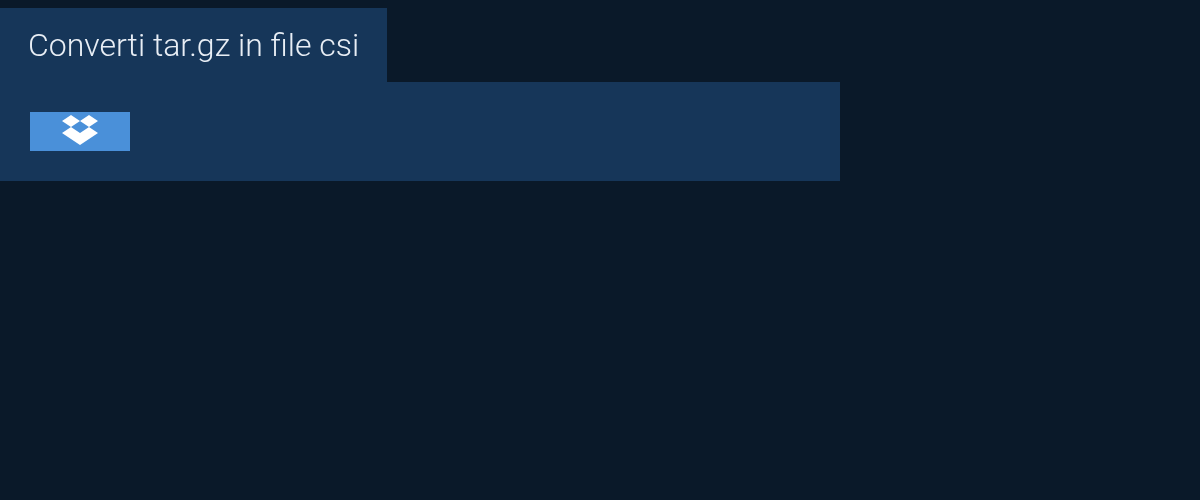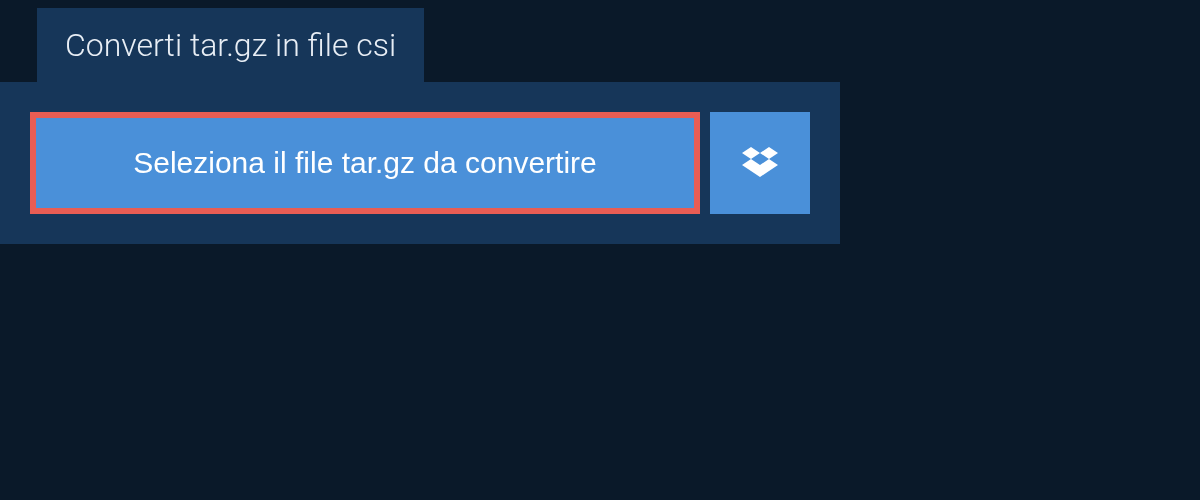--- a/index.html
+++ b/index.html
@@ -22,7 +22,6 @@
       font-size: 32px;
       font-weight: 300;
       margin-top: 8px;
-      margin-left: 37px;
     }
     .content-panel {
       background: #163659;

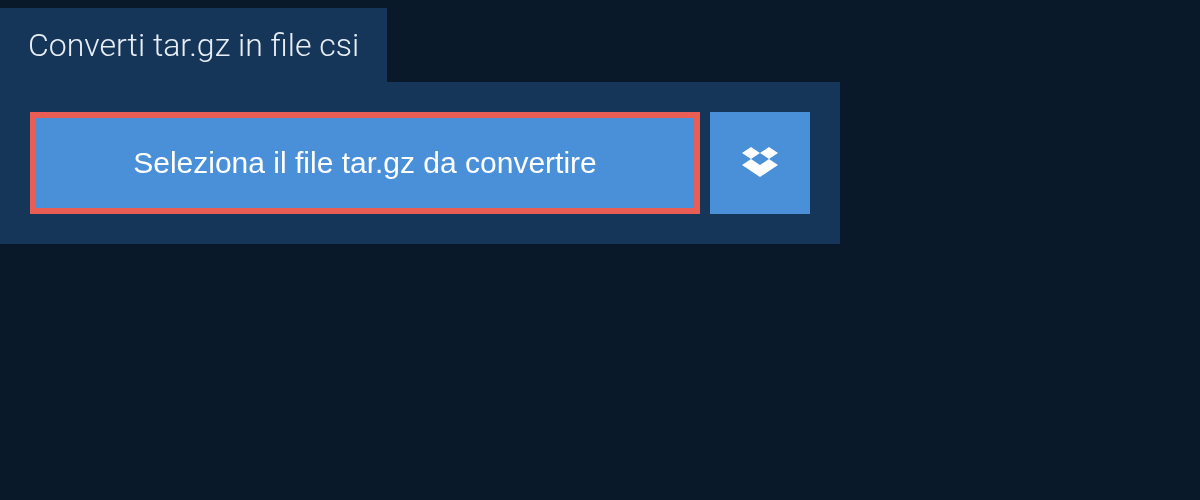--- a/index.html
+++ b/index.html
@@ -73,9 +73,6 @@
 
 <div class="content-panel">
   <div class="button-row">
-    <button class="select-file-button">
-      <span>Seleziona il file tar.gz da convertire</span>
-    </button>
     <button class="dropbox-button">
       <span>
         <svg viewBox="0 0 24 24" xmlns="http://www.w3.org/2000/svg">

